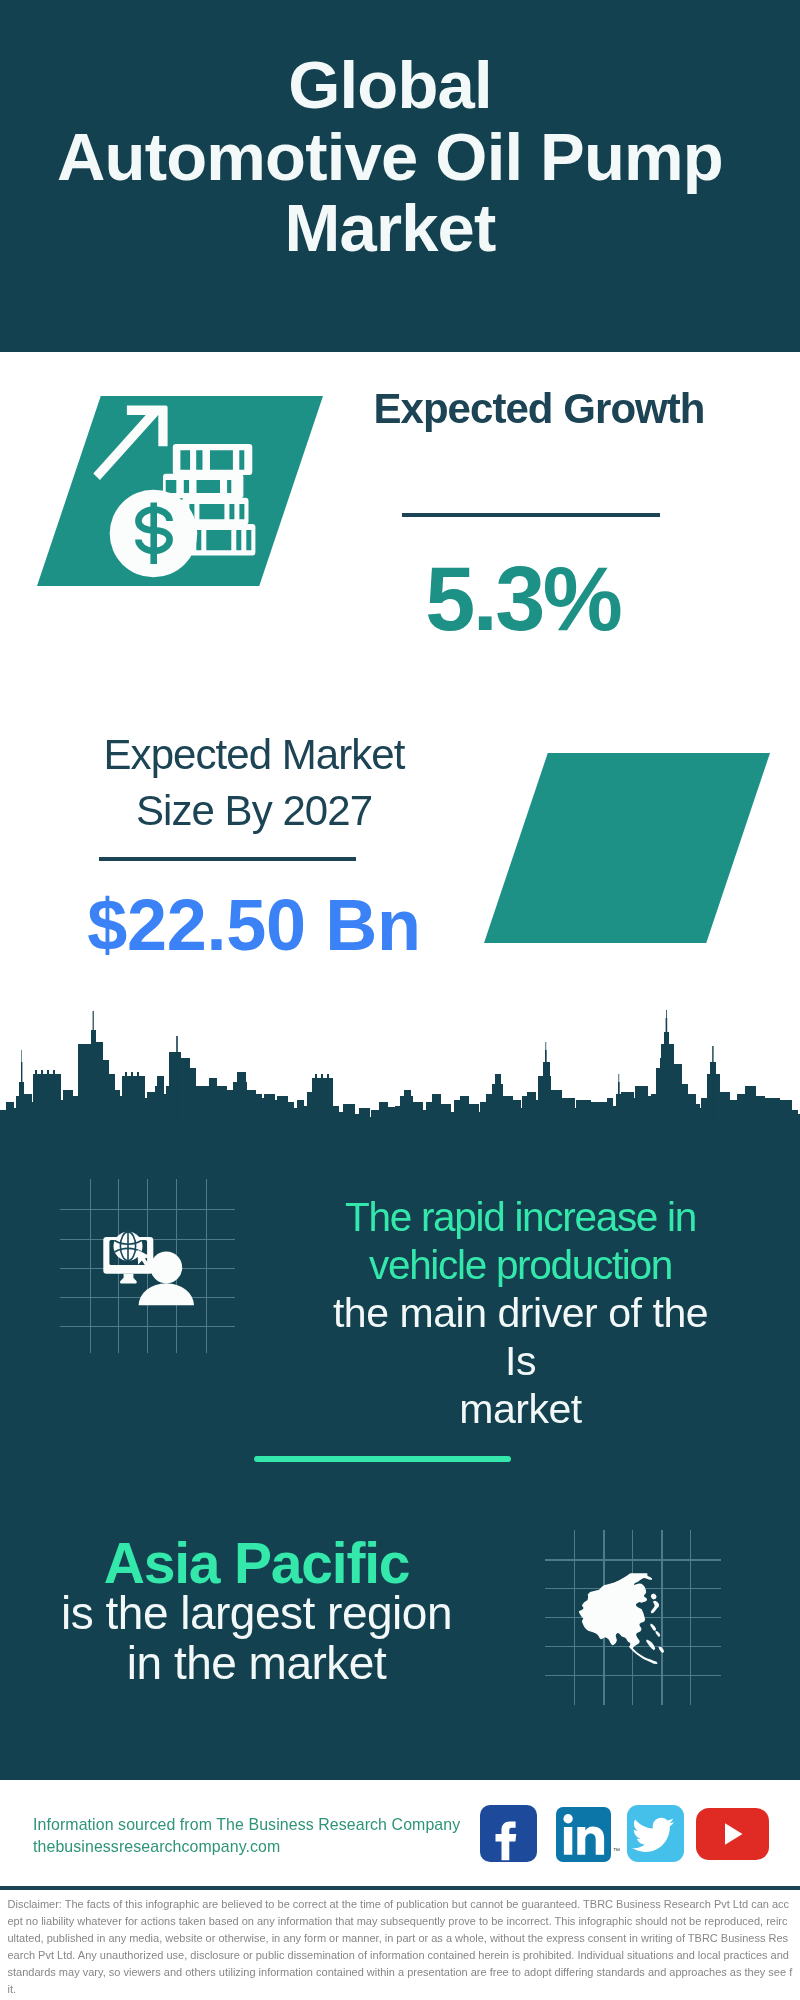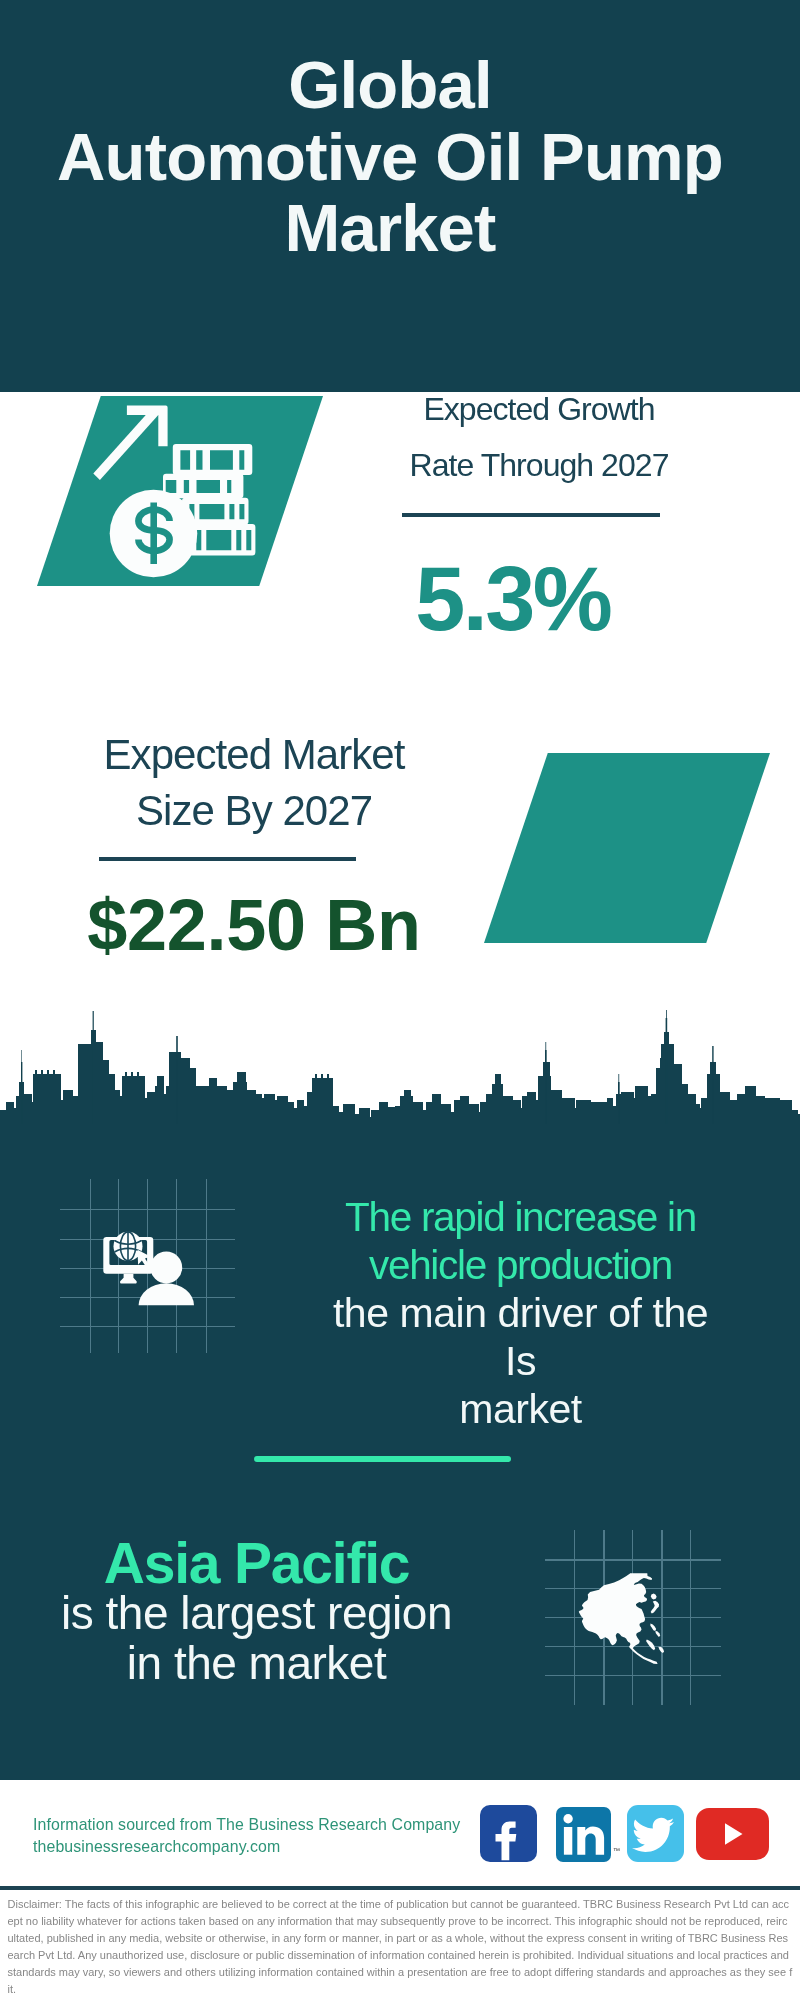--- a/index.html
+++ b/index.html
@@ -8,7 +8,7 @@
   .page{position:relative;width:800px;height:2000px;overflow:hidden;background:#ffffff;}
 
   
-  .header{position:absolute;left:0;top:0;width:800px;height:392px;background:#13414f;}
+  .header{position:absolute;left:0;top:0;width:800px;height:352px;background:#13414f;}
   .header-title{position:absolute;left:0;top:49px;width:780px;text-align:center;color:#f3f8f8;
     font-size:67px;font-weight:bold;line-height:71.5px;letter-spacing:-0.8px;}
 

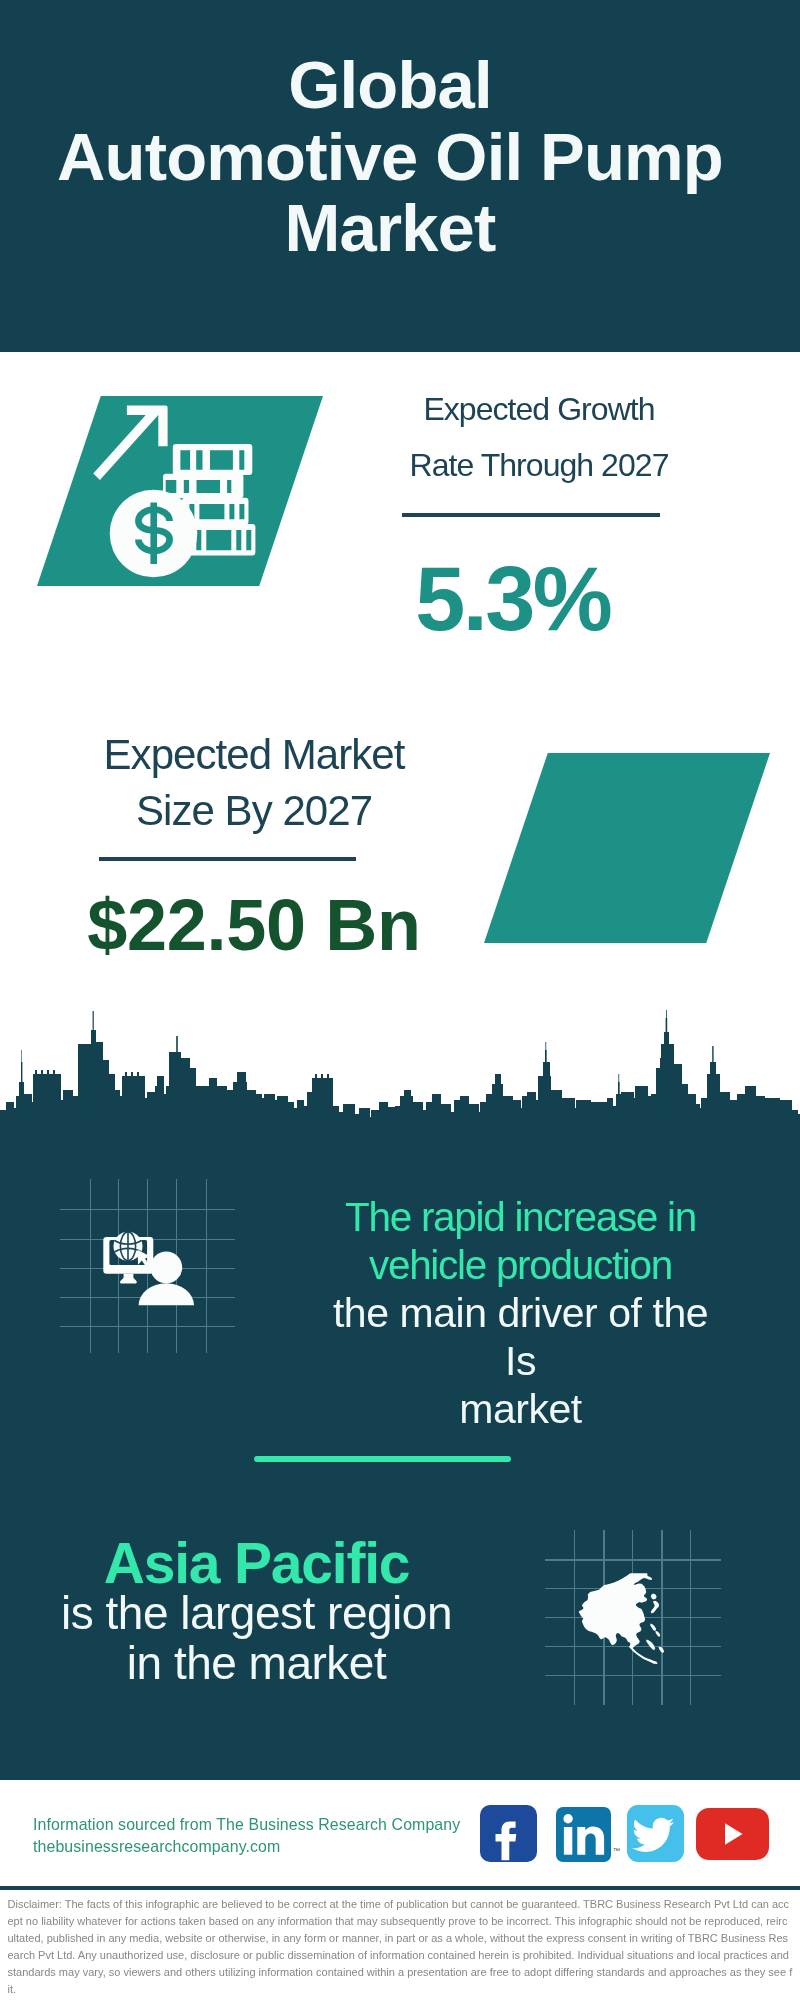--- a/index.html
+++ b/index.html
@@ -18,7 +18,7 @@
     -webkit-clip-path:polygon(22.3% 0%,100% 0%,77.7% 100%,0% 100%);clip-path:polygon(22.3% 0%,100% 0%,77.7% 100%,0% 100%);}
   .icon-money{position:absolute;left:88px;top:396px;width:180px;height:186px;}
   .s1-title{position:absolute;left:318px;top:381px;width:442px;text-align:center;color:#1c4454;
-    font-size:32px;font-weight:normal;line-height:56px;letter-spacing:-0.95px;}
+    font-size:42px;font-weight:bold;line-height:56px;letter-spacing:-0.95px;}
   .rule{position:absolute;height:4px;background:#1c4454;}
   .rule-1{left:402px;top:513px;width:258px;height:4px;}
   .s1-value{position:absolute;left:293px;top:551px;width:442px;text-align:center;color:#1d9186;

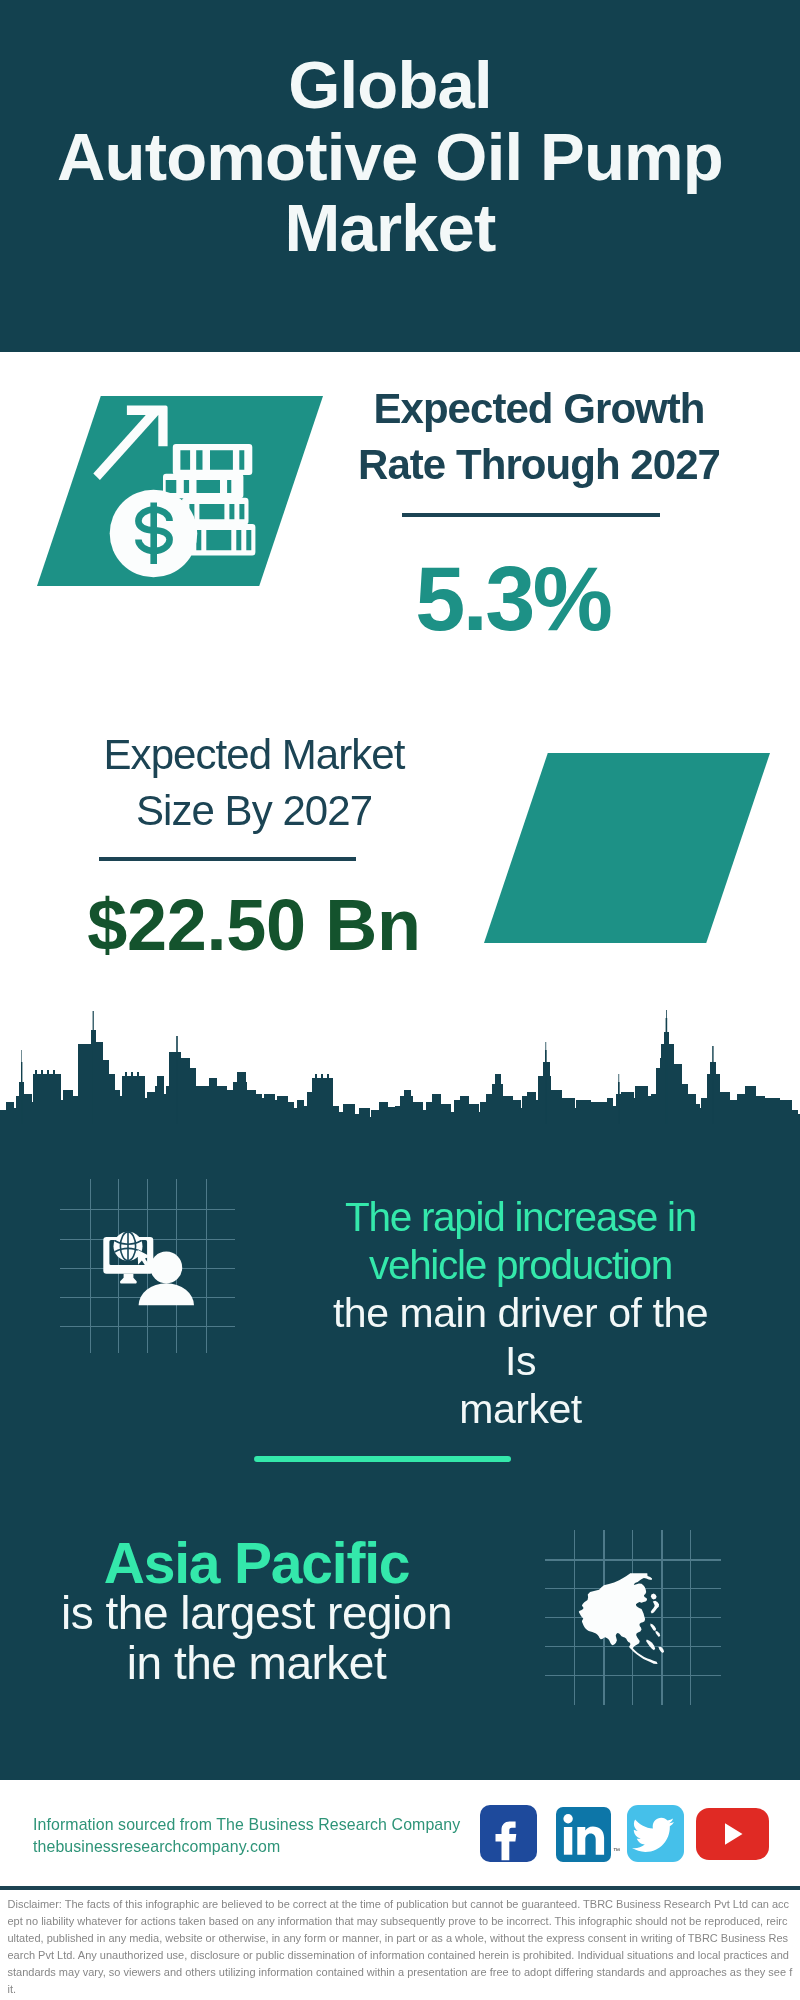--- a/index.html
+++ b/index.html
@@ -101,7 +101,6 @@
       </svg></div>
   <div class="s1-title">
       <div>Expected Growth</div>
-      <div>Rate Through 2027</div>
     </div>
   <div class="rule rule-1"></div>
   <div class="s1-value">5.3%</div>

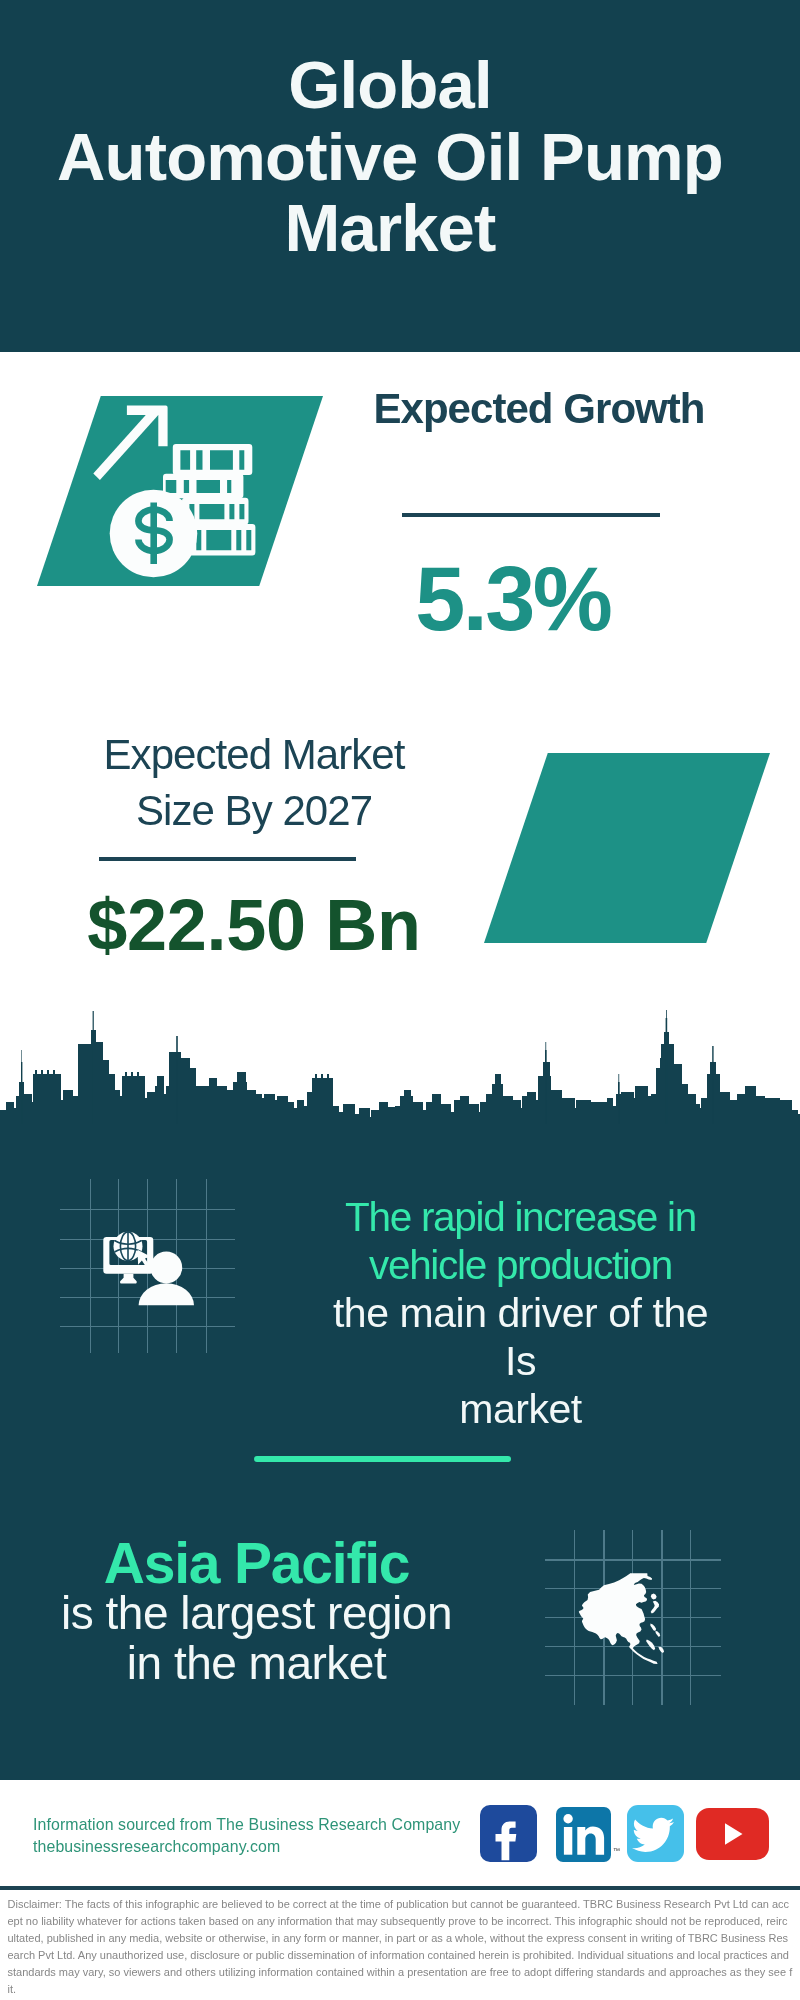--- a/index.html
+++ b/index.html
@@ -21,7 +21,7 @@
     font-size:42px;font-weight:bold;line-height:56px;letter-spacing:-0.95px;}
   .rule{position:absolute;height:4px;background:#1c4454;}
   .rule-1{left:402px;top:513px;width:258px;height:4px;}
-  .s1-value{position:absolute;left:293px;top:551px;width:442px;text-align:center;color:#1d9186;
+  .s1-value{position:absolute;left:303px;top:551px;width:442px;text-align:center;color:#1d9186;
     font-size:90px;font-weight:bold;line-height:96px;letter-spacing:-2.5px;text-indent:-2.5px;}
 
   

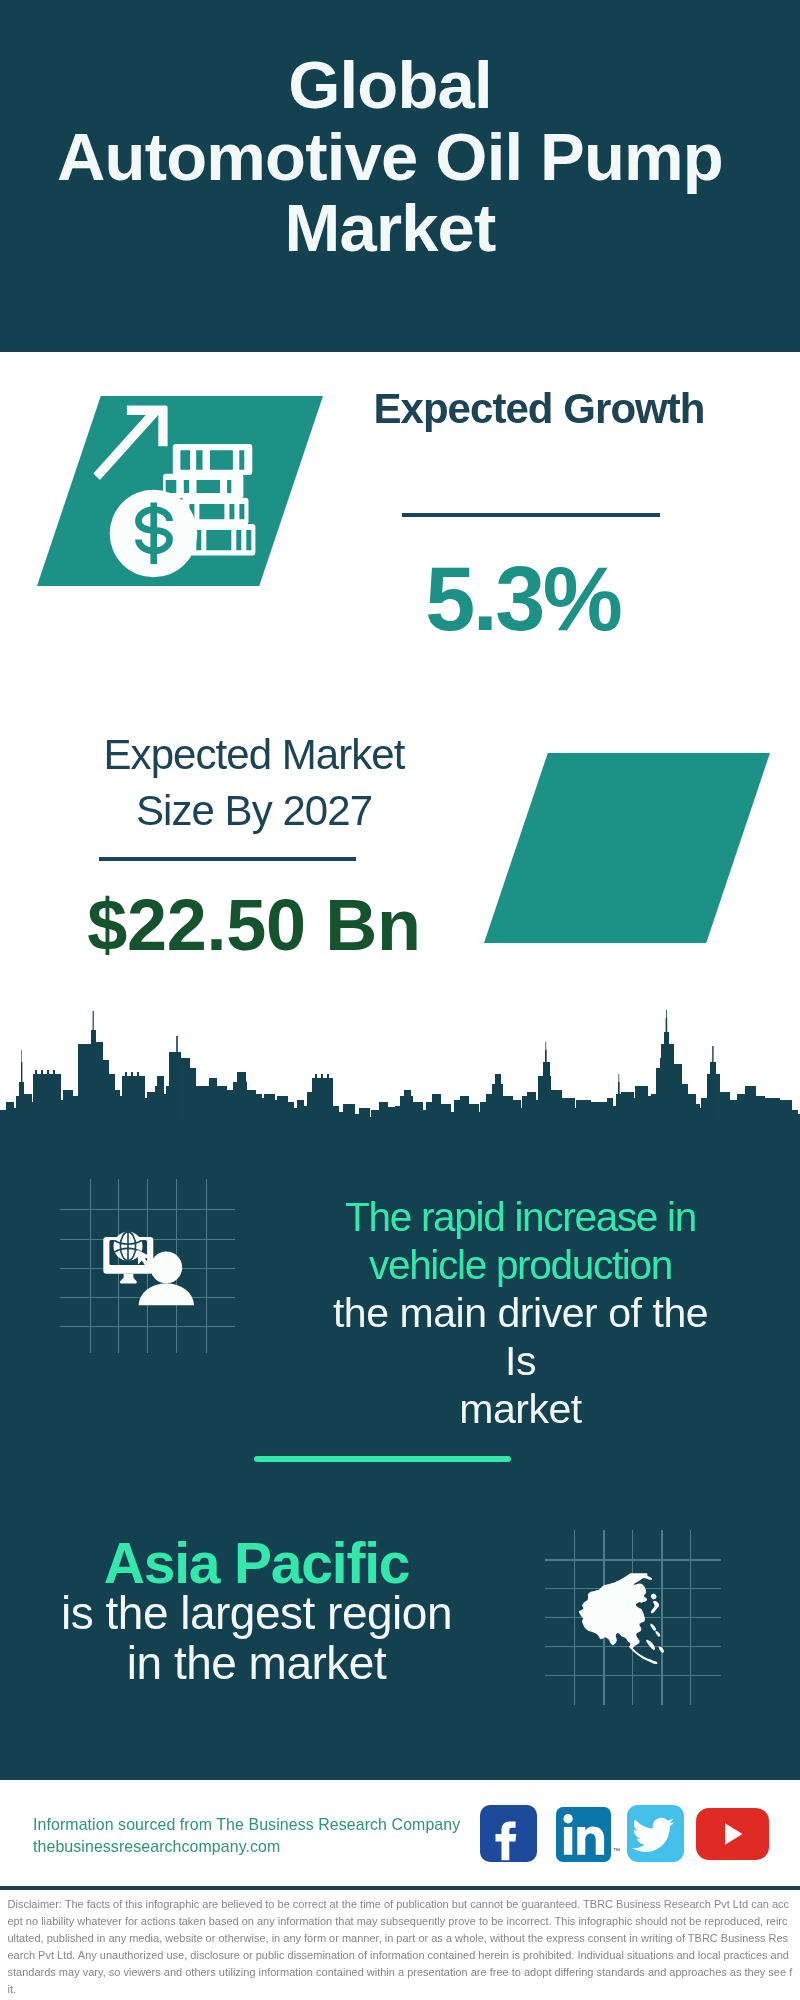--- a/index.html
+++ b/index.html
@@ -28,7 +28,7 @@
   .s2-title{position:absolute;left:33px;top:727px;width:442px;text-align:center;color:#1c4454;
     font-size:42px;font-weight:normal;line-height:56px;letter-spacing:-0.95px;}
   .rule-2{left:99px;top:857px;width:257px;}
-  .s2-value{position:absolute;left:33px;top:885px;width:442px;text-align:center;color:#14532d;
+  .s2-value{position:absolute;left:33px;top:885px;width:442px;text-align:center;color:#3b82f6;
     font-size:72px;font-weight:bold;line-height:80px;letter-spacing:-0.3px;}
   .para-2{left:484px;top:753px;width:286px;height:190px;
     -webkit-clip-path:polygon(22.3% 0%,100% 0%,77.7% 100%,0% 100%);clip-path:polygon(22.3% 0%,100% 0%,77.7% 100%,0% 100%);}

